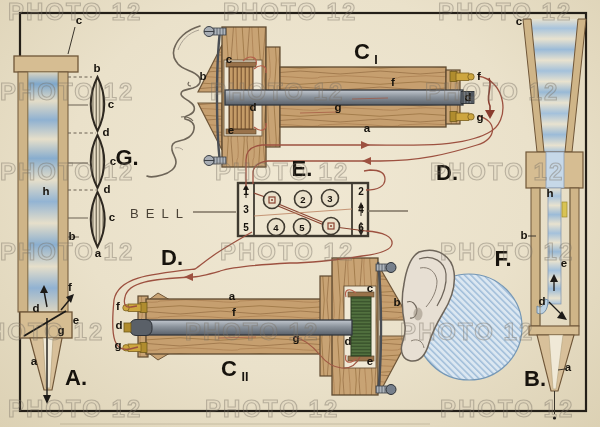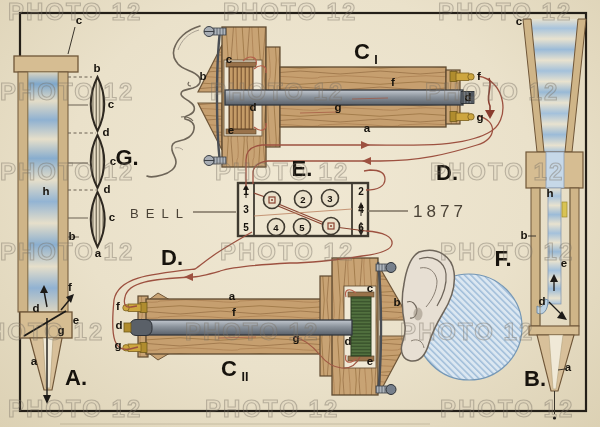--- a/index.html
+++ b/index.html
@@ -372,7 +372,6 @@
 <span class="pl cn" style="left:302px;top:228px">5</span>
 
 <span class="bell" style="left:160px;top:213px">BELL</span>
-<span class="year" style="left:440px;top:212px">1877</span>
 
 <div class="wm">
   <span class="wmt" style="left:8px;top:12px">PHOTO 12</span>

